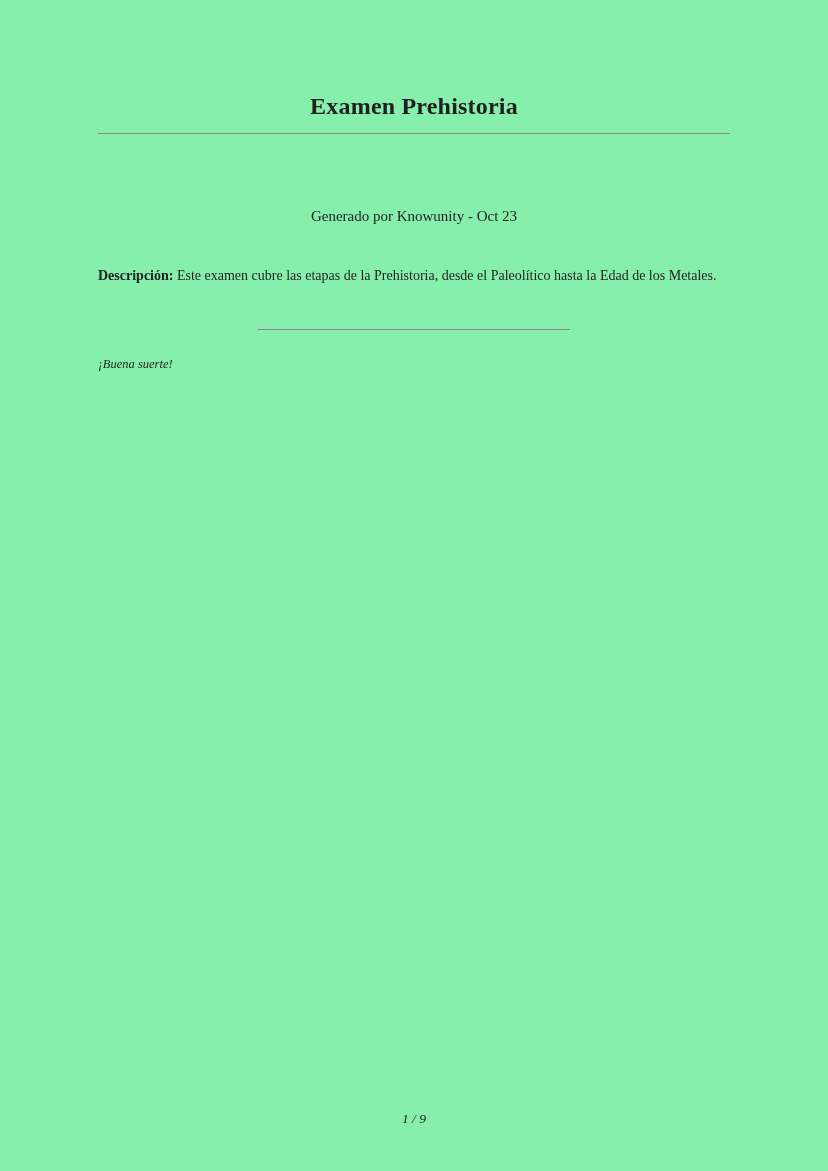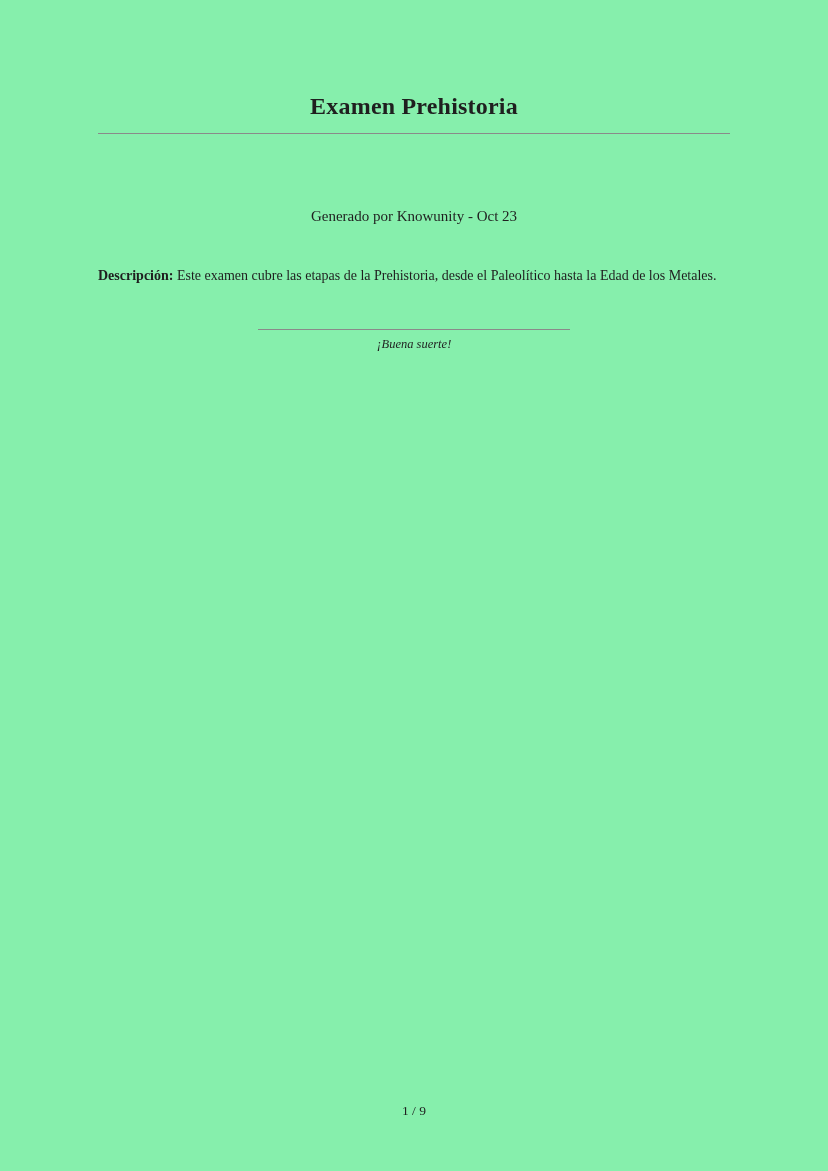--- a/index.html
+++ b/index.html
@@ -59,8 +59,7 @@
     height: 0;
   }
   .good-luck {
-    margin: 6px 0 0 0;
-    text-align: center;
+    margin: 26px 0 0 0;
     font-style: italic;
     font-size: 12.5px;
     line-height: 16px;

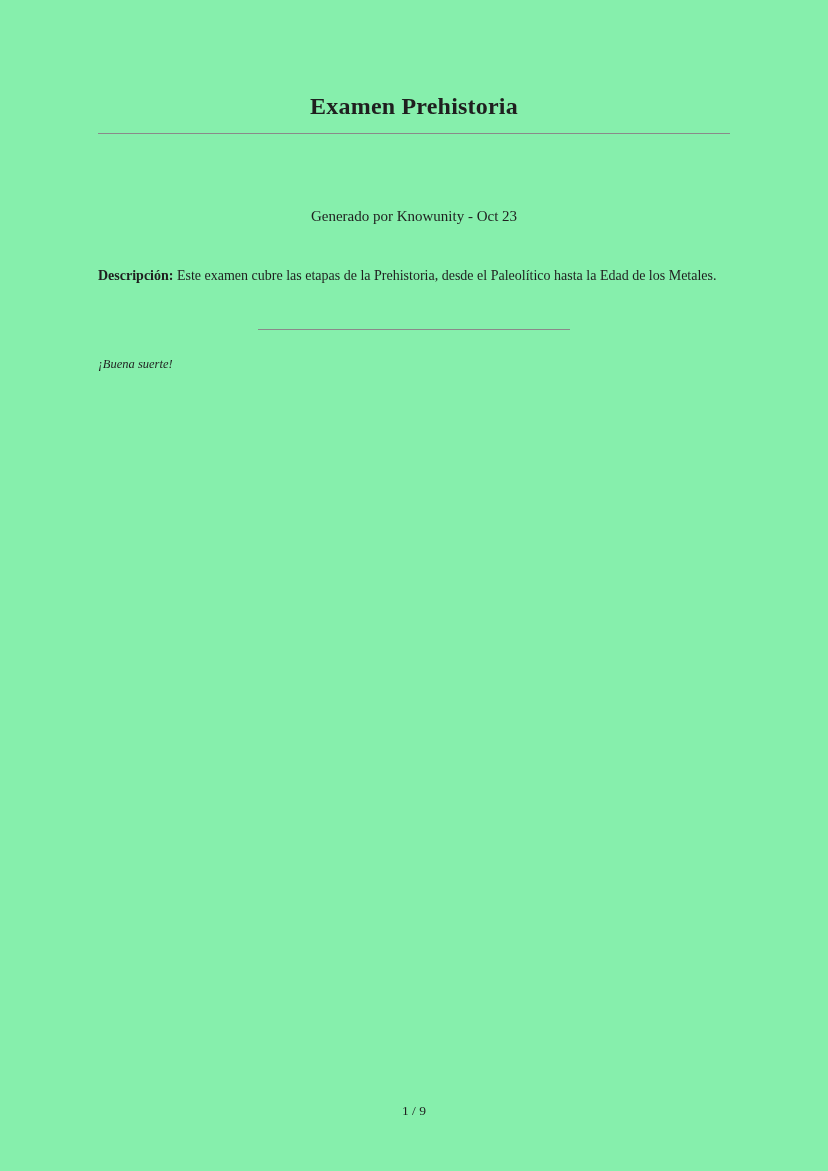--- a/index.html
+++ b/index.html
@@ -68,10 +68,11 @@
     position: absolute;
     left: 0;
     right: 0;
-    bottom: 52px;
+    bottom: 44px;
     text-align: center;
     font-size: 13.5px;
     line-height: 17px;
+    font-style: italic;
   }
 </style>
 </head>

